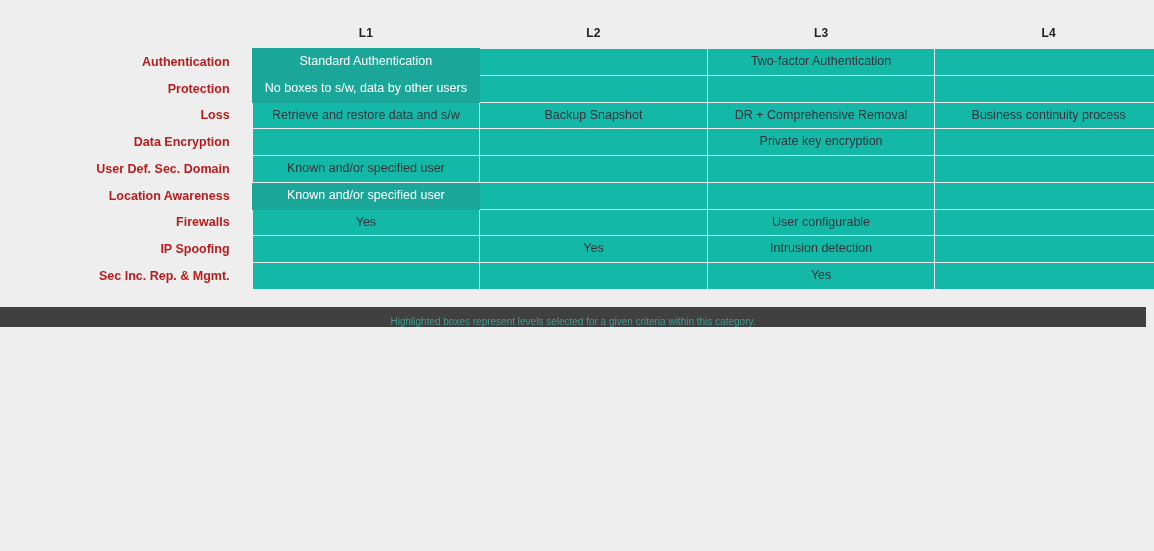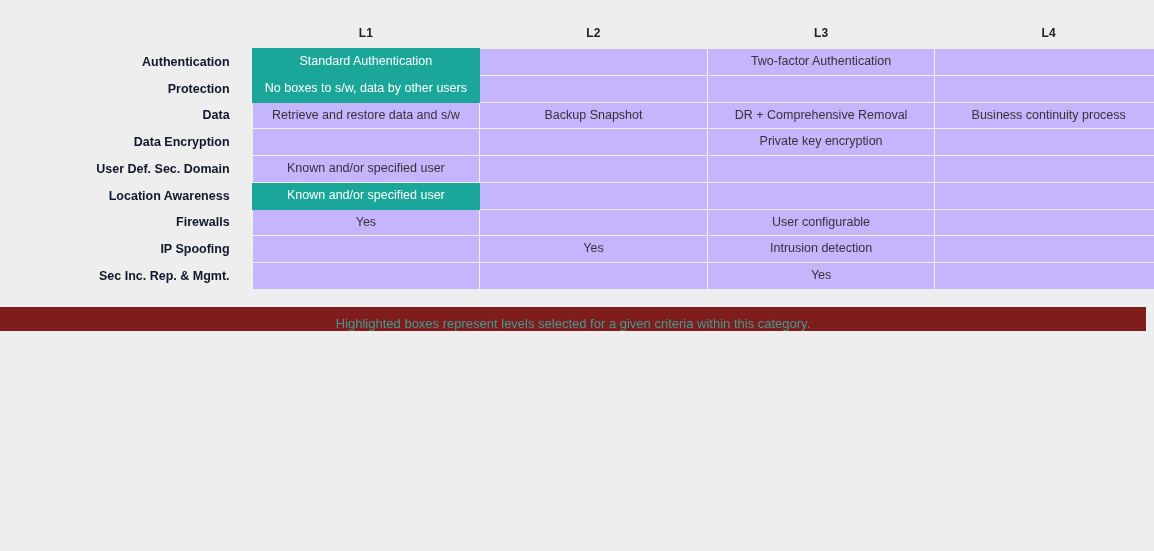--- a/index.html
+++ b/index.html
@@ -56,7 +56,7 @@
     padding: 0 22px 0 8px;
     font-size: 12.5px;
     font-weight: bold;
-    color: #0f172a;
+    color: #b91c1c;
     vertical-align: middle;
     white-space: nowrap;
   }

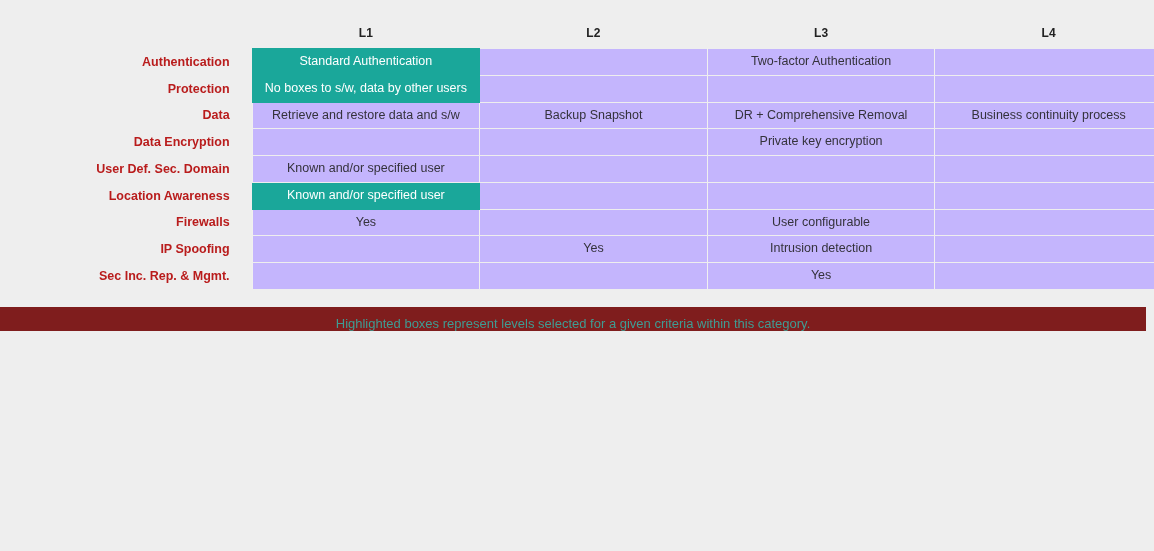--- a/index.html
+++ b/index.html
@@ -63,7 +63,7 @@
 
   
   td.cell {
-    background: #c4b5fd;
+    background: #14b8a6;
     border-top: 1px solid #eeeeee;
     border-bottom: 1px solid #eeeeee;
     border-left: 1px solid #f0f0f0;

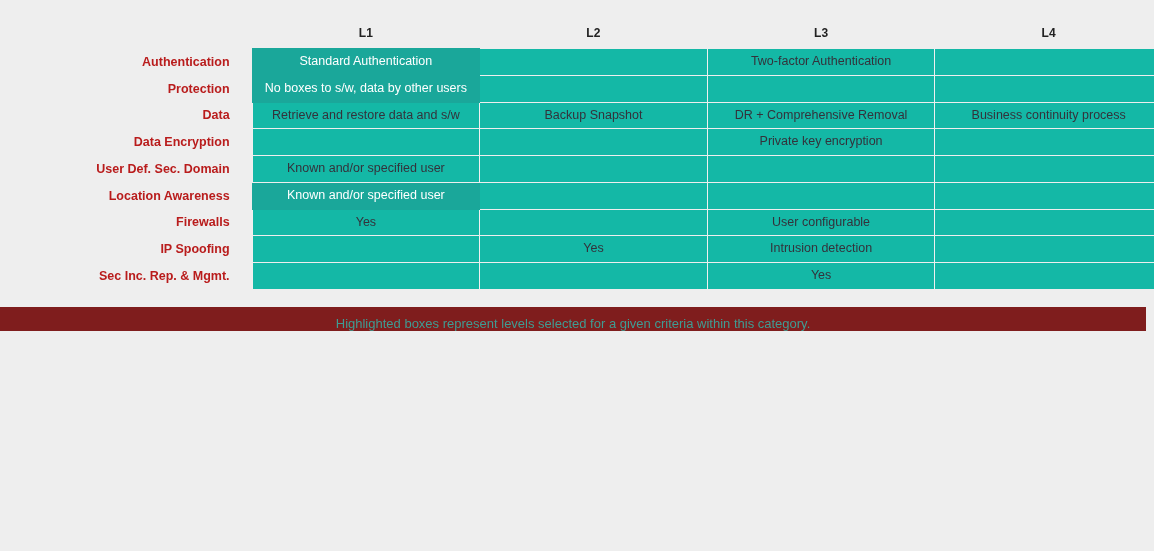--- a/index.html
+++ b/index.html
@@ -140,7 +140,7 @@
           <td class="cell empty"></td>
         </tr>
         <tr class="r-std">
-          <td class="rowlabel">Data</td>
+          <td class="rowlabel">Loss</td>
           <td class="cell">Retrieve and restore data and s/w</td>
           <td class="cell">Backup Snapshot</td>
           <td class="cell">DR + Comprehensive Removal</td>

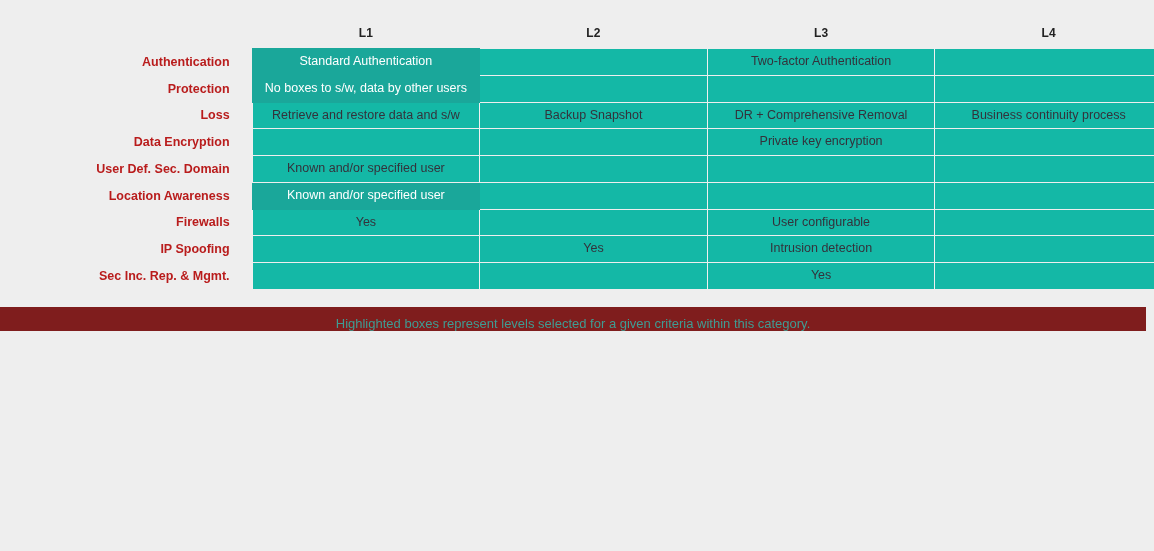--- a/index.html
+++ b/index.html
@@ -94,9 +94,9 @@
   .footnote {
     width: 1146px;
     text-align: center;
-    font-size: 13px;
+    font-size: 10px;
     color: #3f9c93;
-    background: #7f1d1d;
+    background: #404040;
     padding: 9px 0 0 0;
     box-sizing: border-box;
     margin-top: 8px;

